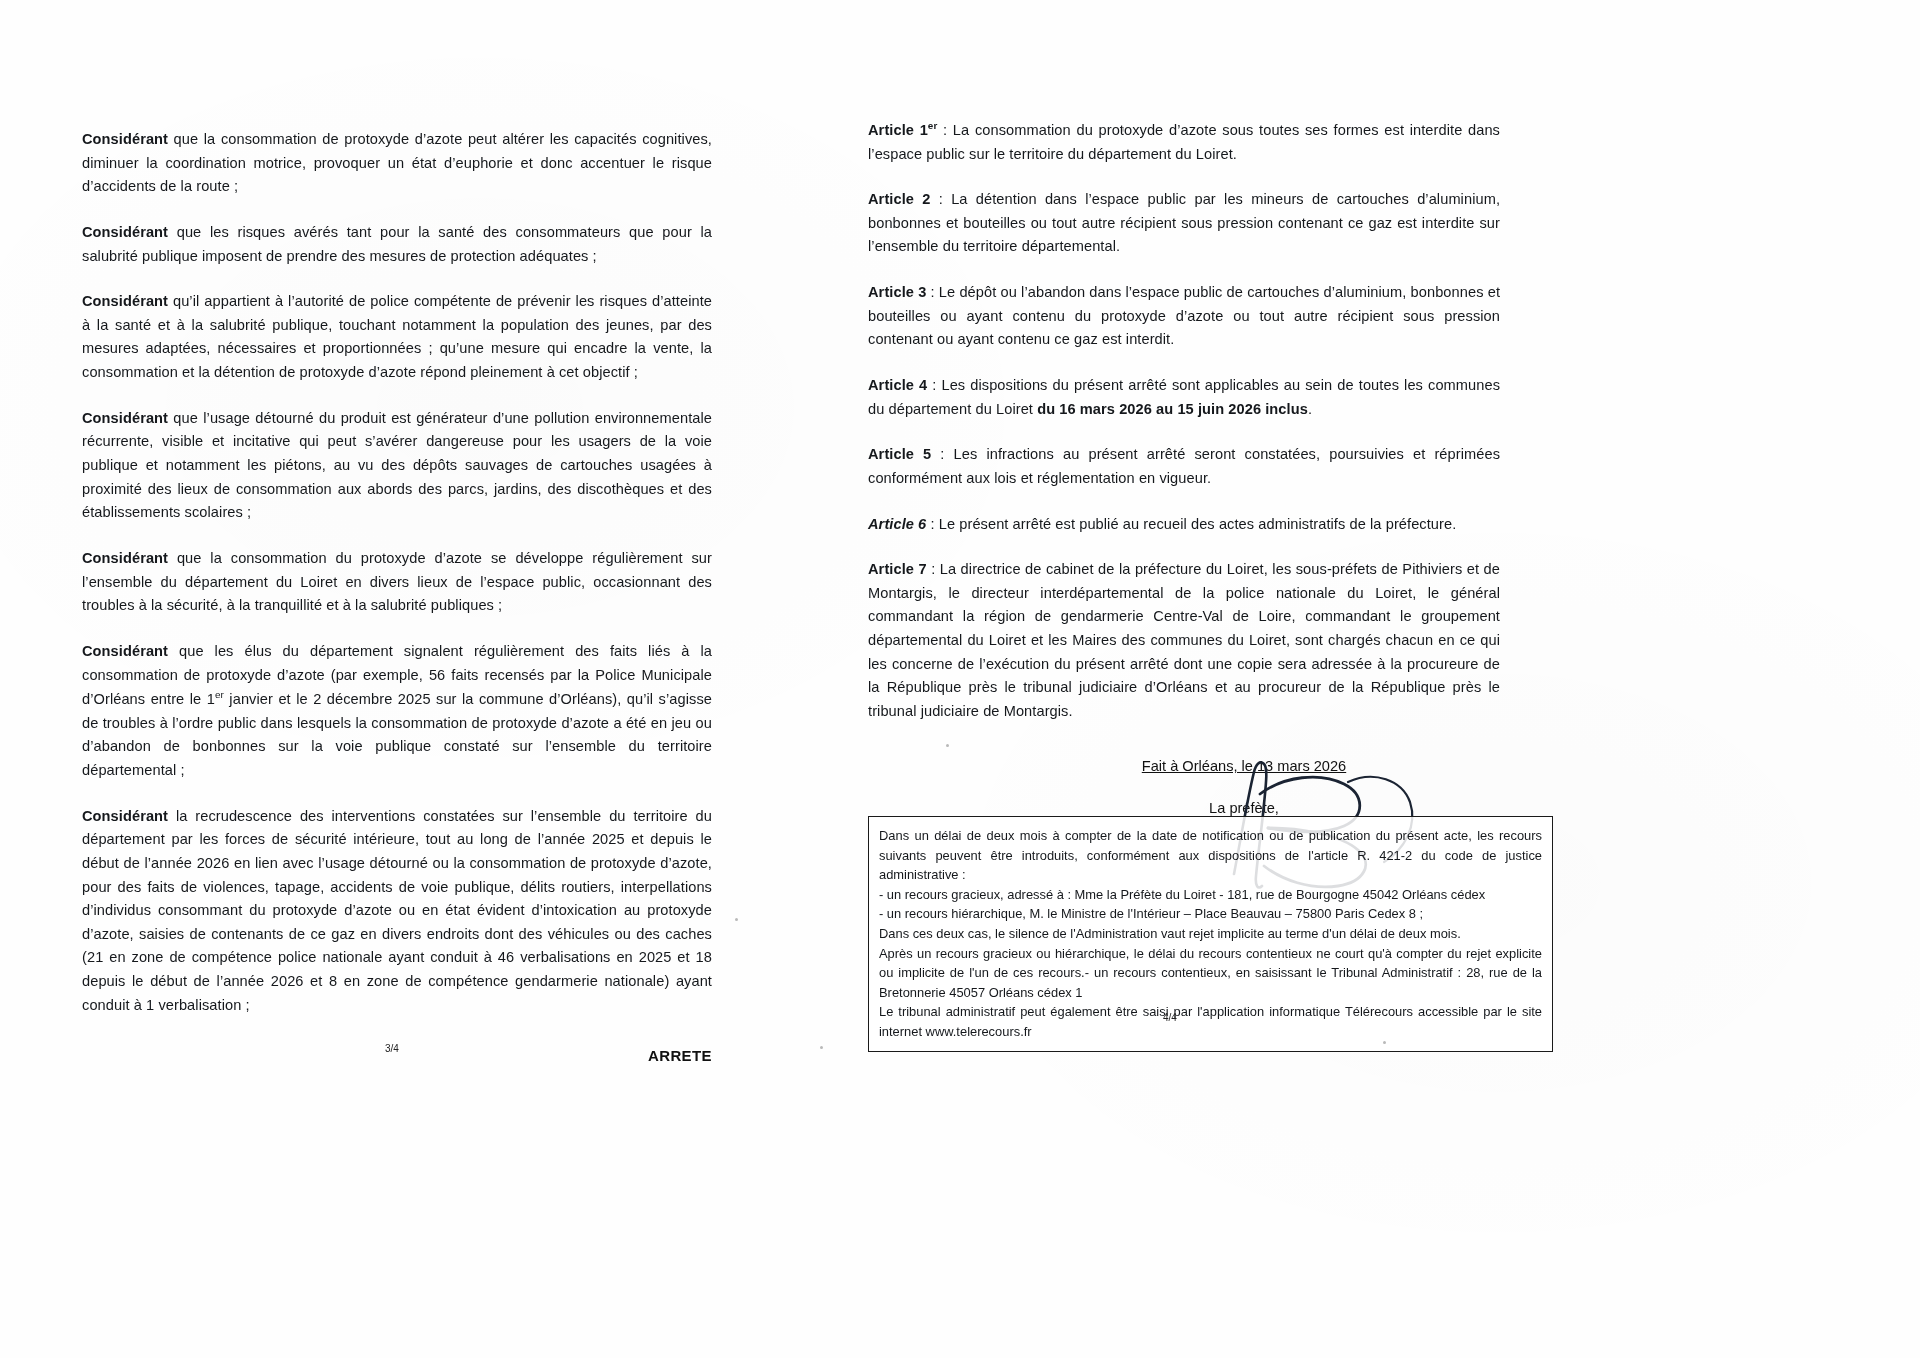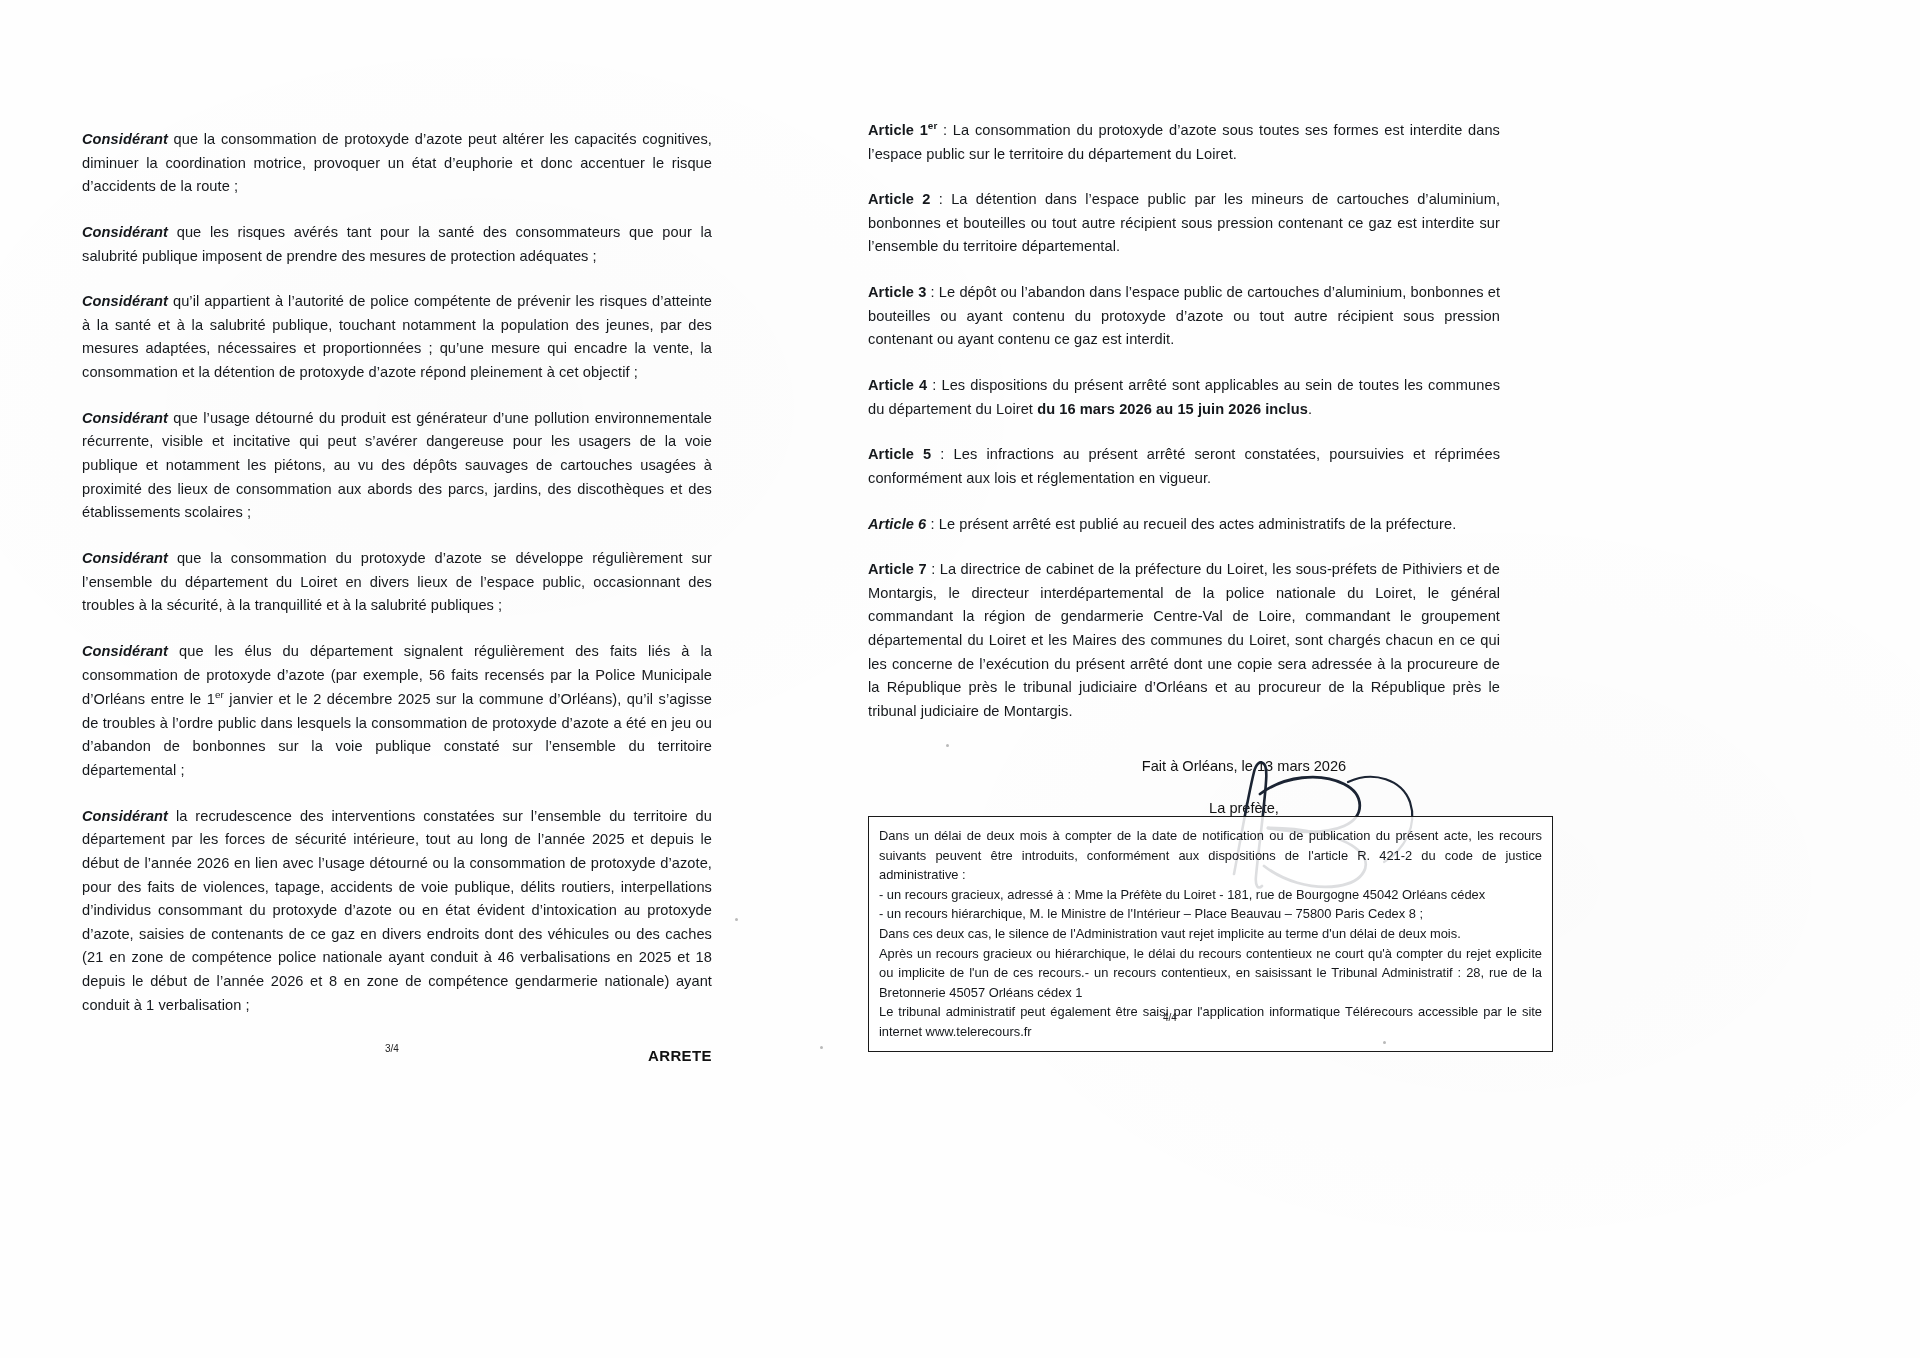--- a/index.html
+++ b/index.html
@@ -56,7 +56,6 @@
   p.para:last-child { margin-bottom: 0; }
   .lead {
     font-weight: bold;
-    font-style: italic;
   }
   .art-label {
     font-weight: bold;

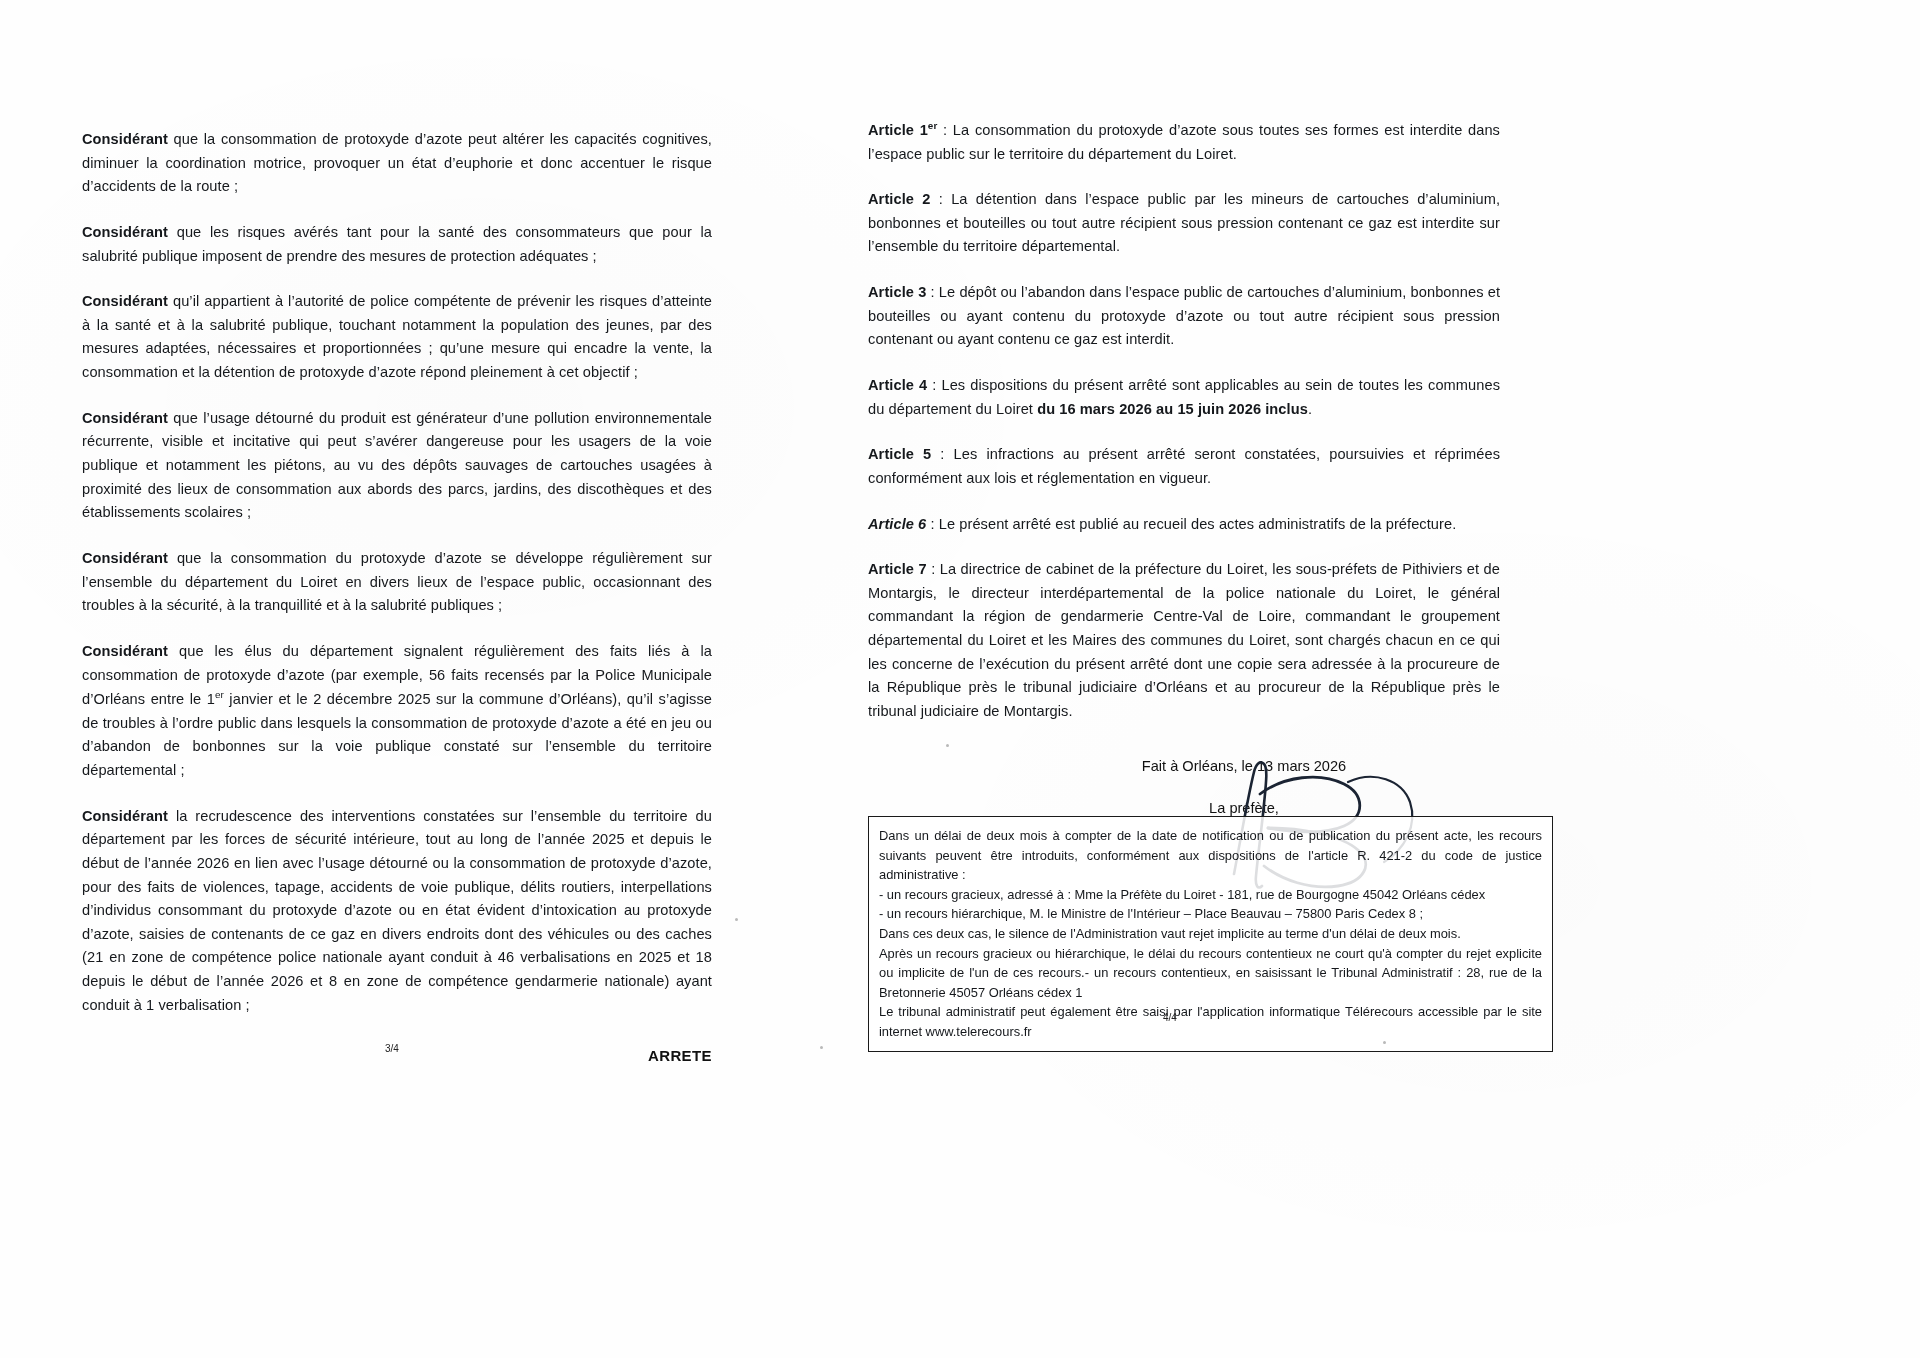--- a/index.html
+++ b/index.html
@@ -80,6 +80,7 @@
     text-align: center;
     font-size: 14.6px;
     padding-left: 120px;
+    text-decoration: underline;
   }
   .sign-title {
     margin: 26px 0 0 0;

